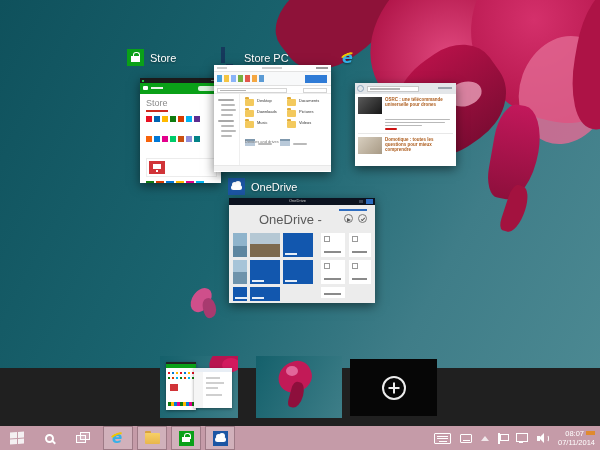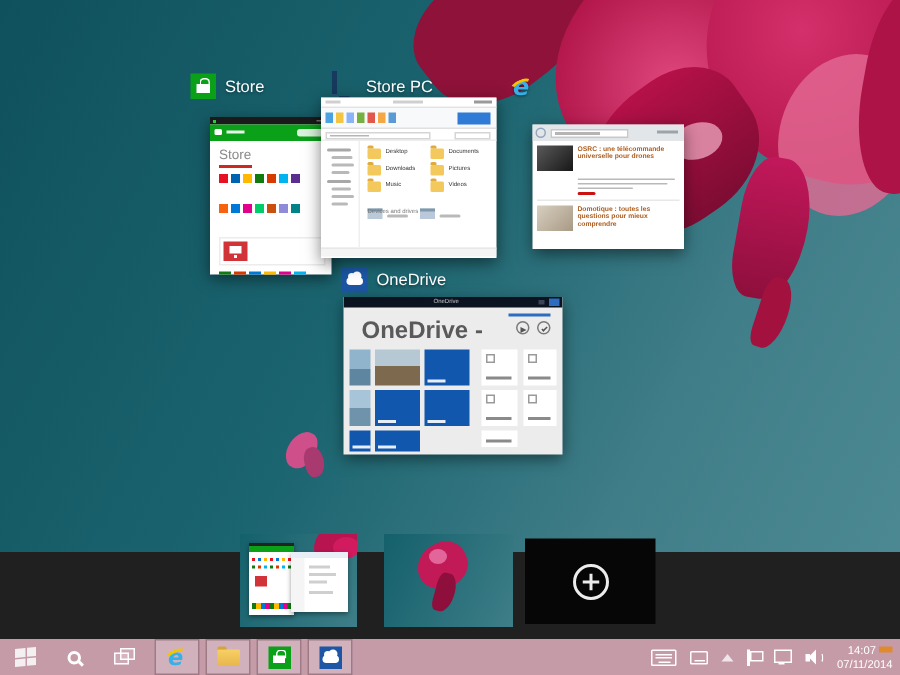--- a/index.html
+++ b/index.html
@@ -287,7 +287,7 @@
       <span class="abs" style="right:2px;top:1px;width:7px;height:5px;background:#2d6cc0;"></span>
     </div>
     <div style="position:relative;height:98px;">
-      <div style="position:absolute;left:12px;top:7px;font-size:16px;font-weight:700;color:#5a5a5a;">OneDrive -</div>
+      <div style="position:absolute;left:30px;top:7px;font-size:13px;font-weight:400;color:#5a5a5a;">OneDrive -</div>
       <span class="abs" style="right:8px;top:4px;width:28px;height:2px;background:#2d6cc0;"></span>
       <span class="abs" style="right:22px;top:9px;width:9px;height:9px;border:1px solid #7a7a7a;border-radius:50%;">
         <span class="abs" style="left:2px;top:3px;width:0;height:0;border-top:2px solid transparent;border-bottom:2px solid transparent;border-left:4px solid #555;"></span>

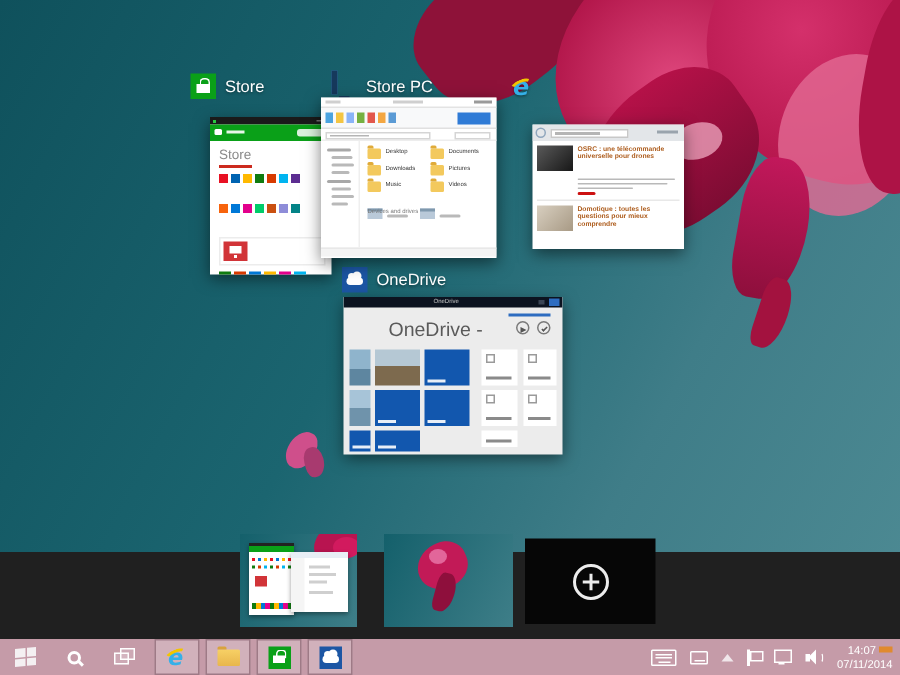--- a/index.html
+++ b/index.html
@@ -417,7 +417,7 @@
         </span>
       <span id="clock">
         <span class="trow">
-          <span>14:07</span>
+          <span>08:07</span>
           <span id="badge"></span>
         </span>
         <span>07/11/2014</span>

